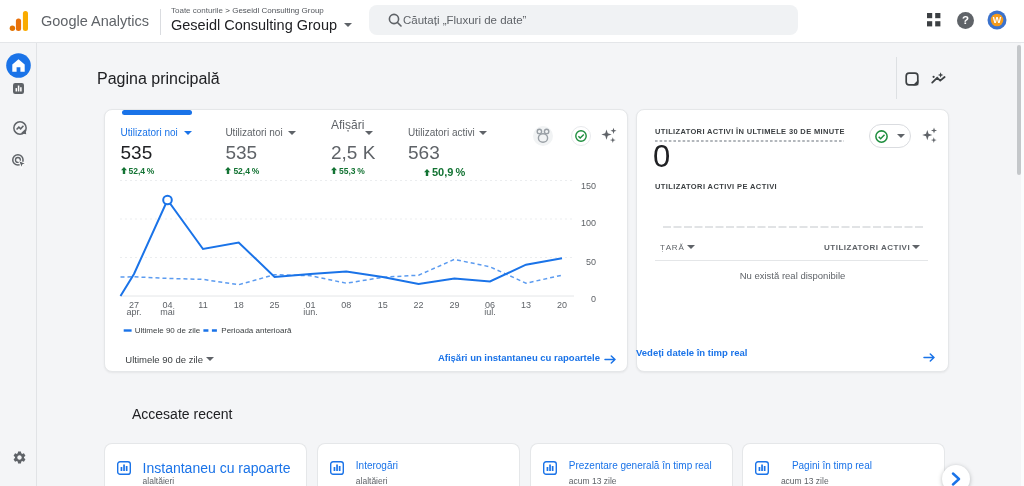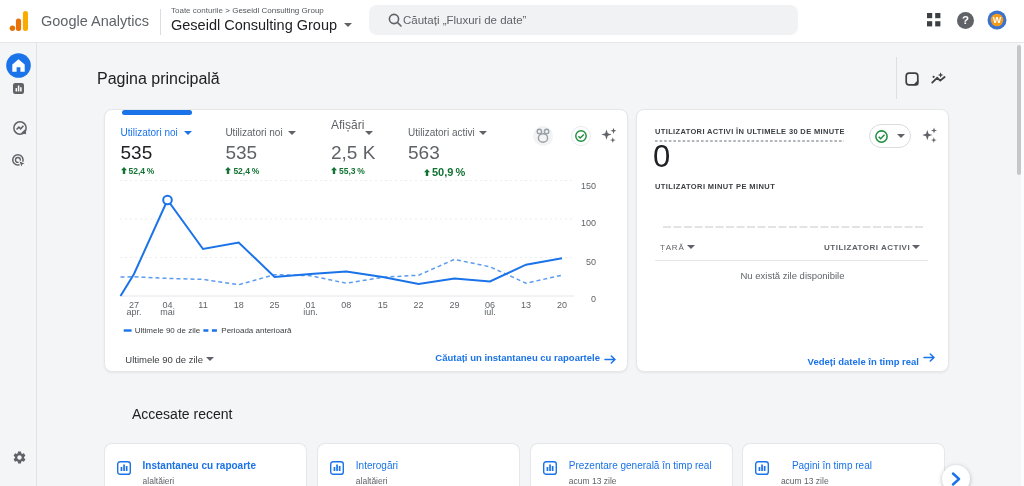--- a/index.html
+++ b/index.html
@@ -179,7 +179,7 @@
     <line x1="0" y1="1" x2="189" y2="1" stroke="#9aa0a6" stroke-width="1.4" stroke-dasharray="2.6 2"></line>
   </svg>
 <div class="abs" style="left:653px;top:139px;font-size:31px;color:#202124;">0</div>
-<div class="abs" style="left:655px;top:182px;font-size:7.5px;font-weight:bold;letter-spacing:.4px;color:#3c4043;">UTILIZATORI MINUT PE MINUT</div>
+<div class="abs" style="left:655px;top:182px;font-size:7.5px;font-weight:bold;letter-spacing:.4px;color:#3c4043;">UTILIZATORI ACTIVI PE ACTIVI</div>
 
 <div class="abs" style="left:869px;top:124px;width:42px;height:24px;background:#fff;border:1px solid #dadce0;border-radius:12px;"></div>
 <svg class="abs" style="left:875px;top:130px;" width="13" height="13" viewBox="0 0 12 12">

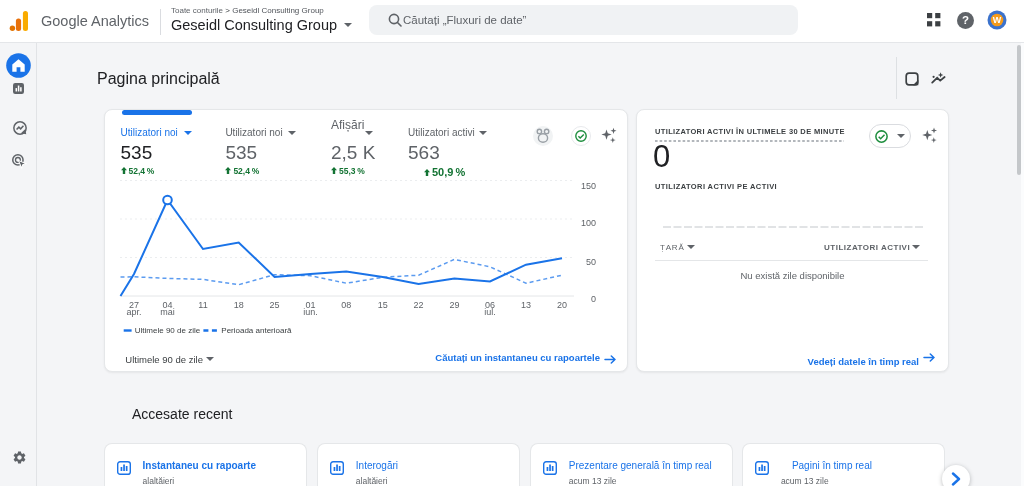--- a/index.html
+++ b/index.html
@@ -202,7 +202,7 @@
 <div class="abs" style="left:824px;top:242.5px;font-size:8px;font-weight:bold;letter-spacing:.5px;color:#5f6368;">UTILIZATORI ACTIVI</div>
 <div class="abs" style="left:912px;top:245px;width:0;height:0;border-left:4px solid transparent;border-right:4px solid transparent;border-top:4.5px solid #5f6368;"></div>
 <div class="abs" style="left:655px;top:259.5px;width:273px;height:0;border-top:1px solid #e4e6e8;"></div>
-<div class="abs" style="left:636px;top:269.5px;width:313px;text-align:center;font-size:9.5px;color:#5f6368;">Nu există zile disponibile</div>
+<div class="abs" style="left:636px;top:269.5px;width:313px;text-align:center;font-size:9.5px;color:#5f6368;">Nu există real disponibile</div>
 <div class="abs" style="left:636px;top:356px;width:283px;text-align:right;font-size:9.5px;font-weight:bold;color:#1a73e8;">Vedeți datele în timp real</div>
 <svg class="abs" style="left:923px;top:352.5px;" width="13" height="9" viewBox="0 0 13 9">
     <path d="M1 4.5 H11 M7.3 1 L11 4.5 L7.3 8" fill="none" stroke="#1a73e8" stroke-width="1.5" stroke-linecap="round" stroke-linejoin="round"></path>

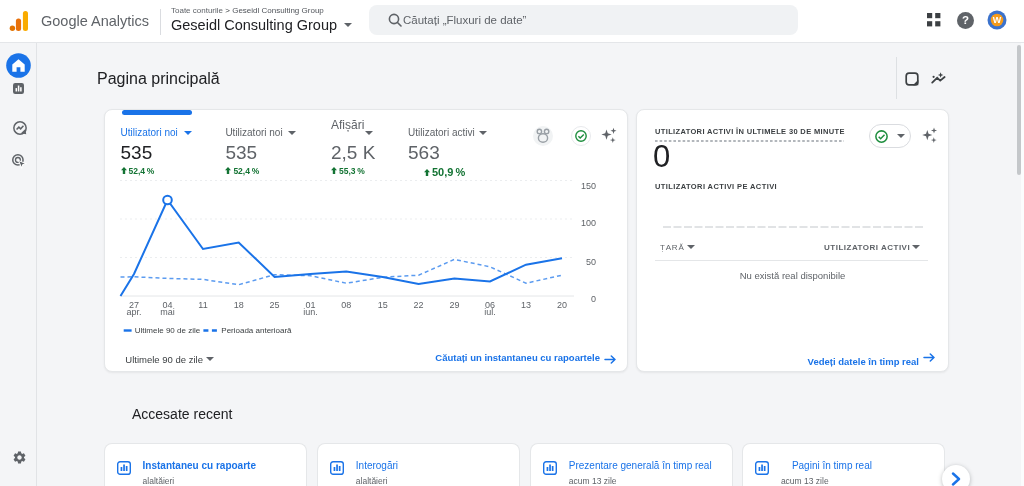--- a/index.html
+++ b/index.html
@@ -168,7 +168,7 @@
 
 <div class="abs" style="left:125.3px;top:353.5px;font-size:9.5px;color:#3c4043;">Ultimele 90 de zile</div>
 <div class="abs" style="left:205.5px;top:357px;width:0;height:0;border-left:4px solid transparent;border-right:4px solid transparent;border-top:4.5px solid #5f6368;"></div>
-<div class="abs" style="left:104px;top:352px;width:496px;text-align:right;font-size:9.5px;font-weight:bold;color:#1a73e8;">Căutați un instantaneu cu rapoartele</div>
+<div class="abs" style="left:104px;top:352px;width:496px;text-align:right;font-size:9.5px;font-weight:bold;color:#1a73e8;">Afișări un instantaneu cu rapoartele</div>
 <svg class="abs" style="left:604px;top:355px;" width="13" height="9" viewBox="0 0 13 9">
     <path d="M1 4.5 H11 M7.3 1 L11 4.5 L7.3 8" fill="none" stroke="#1a73e8" stroke-width="1.5" stroke-linecap="round" stroke-linejoin="round"></path>
   </svg>

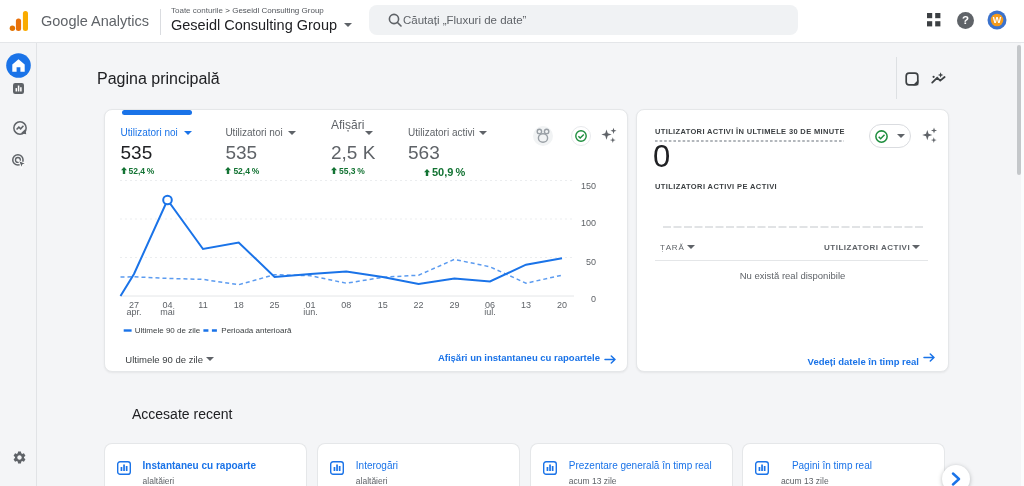--- a/index.html
+++ b/index.html
@@ -203,7 +203,7 @@
 <div class="abs" style="left:912px;top:245px;width:0;height:0;border-left:4px solid transparent;border-right:4px solid transparent;border-top:4.5px solid #5f6368;"></div>
 <div class="abs" style="left:655px;top:259.5px;width:273px;height:0;border-top:1px solid #e4e6e8;"></div>
 <div class="abs" style="left:636px;top:269.5px;width:313px;text-align:center;font-size:9.5px;color:#5f6368;">Nu există real disponibile</div>
-<div class="abs" style="left:636px;top:356px;width:283px;text-align:right;font-size:9.5px;font-weight:bold;color:#1a73e8;">Vedeți datele în timp real</div>
+<div class="abs" style="left:636px;top:347px;width:283px;text-align:left;font-size:9.5px;font-weight:bold;color:#1a73e8;">Vedeți datele în timp real</div>
 <svg class="abs" style="left:923px;top:352.5px;" width="13" height="9" viewBox="0 0 13 9">
     <path d="M1 4.5 H11 M7.3 1 L11 4.5 L7.3 8" fill="none" stroke="#1a73e8" stroke-width="1.5" stroke-linecap="round" stroke-linejoin="round"></path>
   </svg>

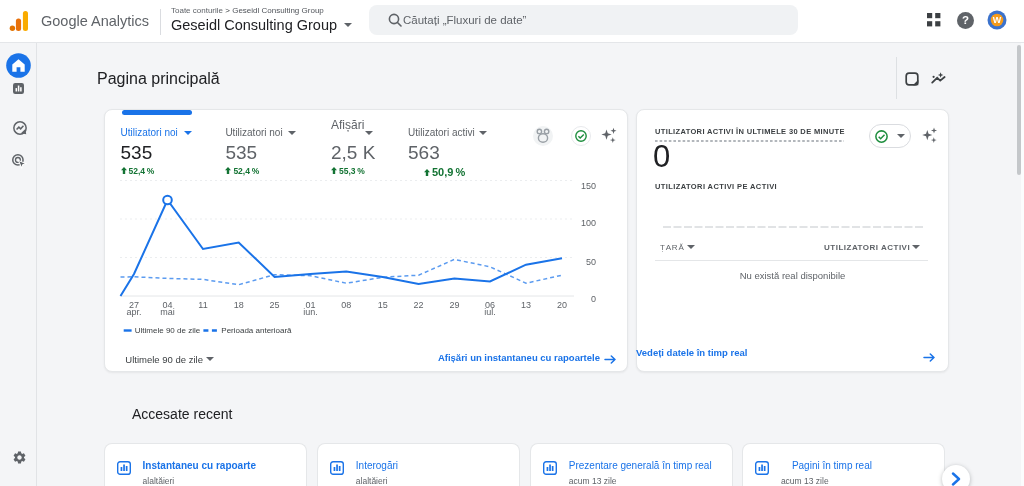--- a/index.html
+++ b/index.html
@@ -221,7 +221,7 @@
   <rect x="6.2" y="3.5" width="1.7" height="6.5" fill="#1a73e8"></rect>
   <rect x="8.8" y="5" width="1.7" height="5" fill="#1a73e8"></rect>
 </svg>
-<div class="abs" style="left:142.6px;top:460px;font-size:10px;font-weight:700;color:#1a73e8;">Instantaneu cu rapoarte</div>
+<div class="abs" style="left:142.6px;top:460px;font-size:14px;font-weight:400;color:#1a73e8;">Instantaneu cu rapoarte</div>
 <div class="abs" style="left:142.6px;top:475.5px;font-size:8.5px;color:#5f6368;">alaltăieri</div>
 
 <svg class="abs" style="left:329.5px;top:460.5px;" width="14" height="14" viewBox="0 0 14 14">

